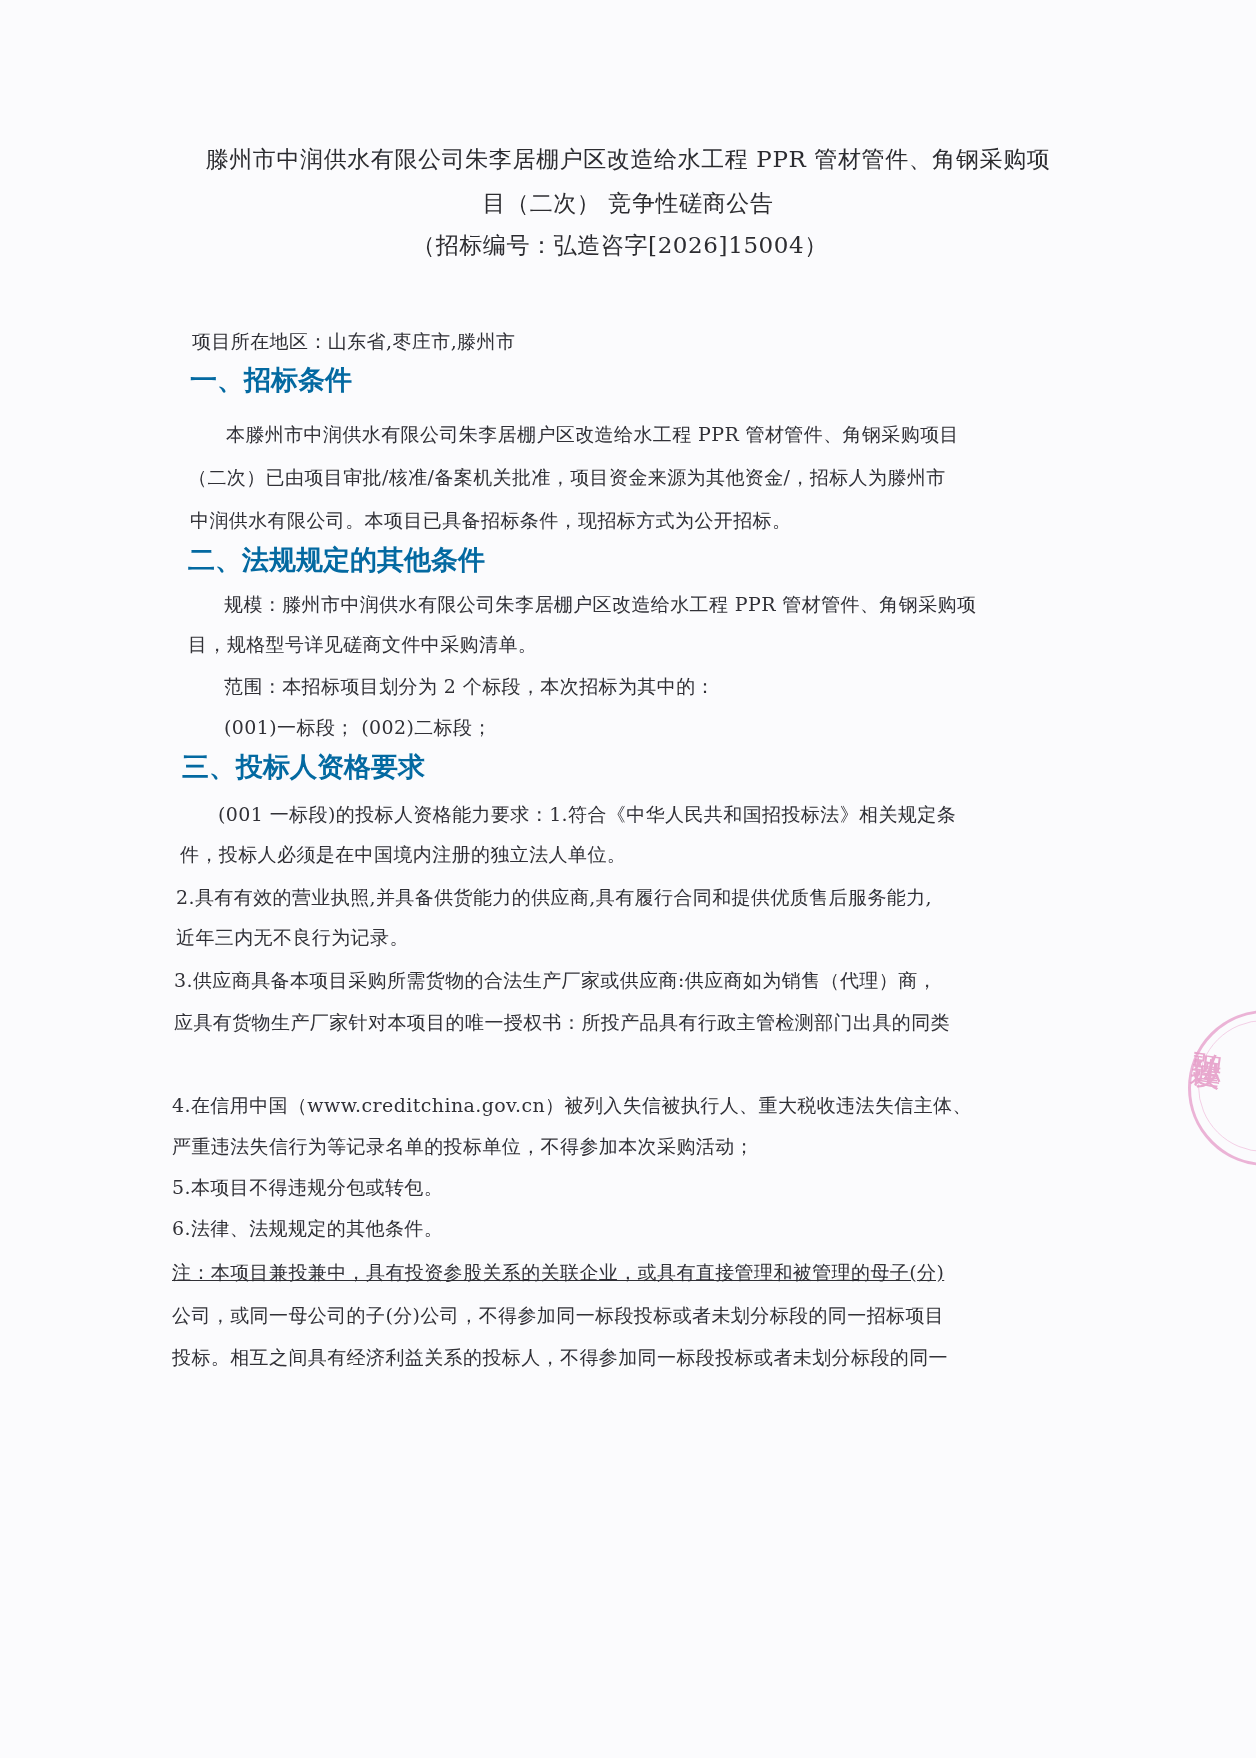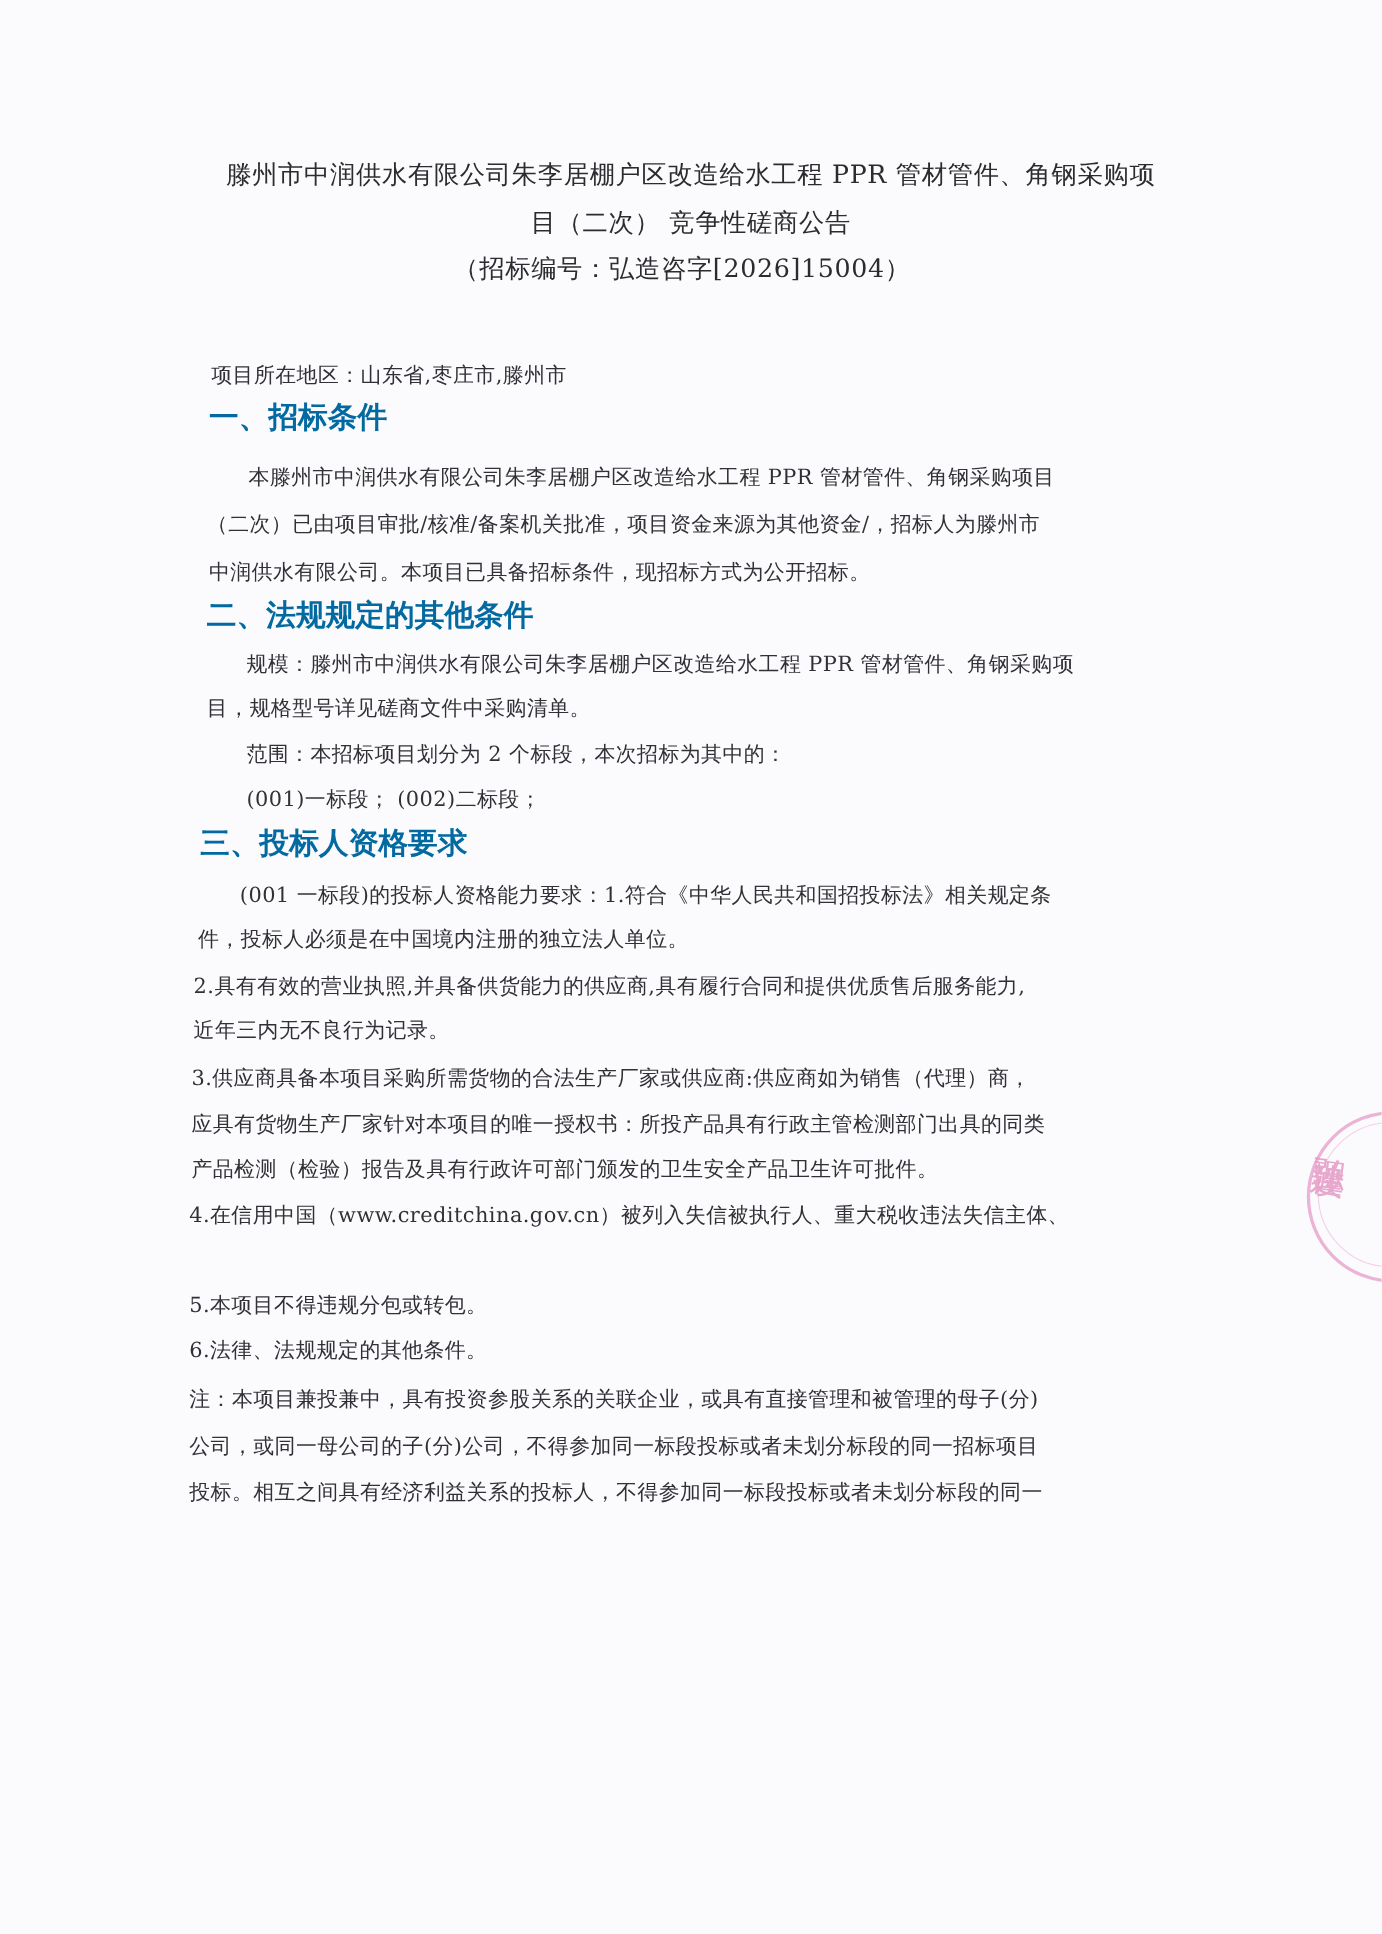--- a/index.html
+++ b/index.html
@@ -70,7 +70,6 @@
   <div class="line" style="left:176px; top:923px;">近年三内无不良行为记录。</div>
   <div class="line" style="left:174px; top:966px;">3.供应商具备本项目采购所需货物的合法生产厂家或供应商:供应商如为销售（代理）商，</div>
   <div class="line" style="left:174px; top:1008px;">应具有货物生产厂家针对本项目的唯一授权书：所投产品具有行政主管检测部门出具的同类</div>
-  <div class="line" style="left:174px; top:1049px;">产品检测（检验）报告及具有行政许可部门颁发的卫生安全产品卫生许可批件。</div>
   <div class="line" style="left:172px; top:1091px;">4.在信用中国（www.creditchina.gov.cn）被列入失信被执行人、重大税收违法失信主体、</div>
   <div class="line" style="left:172px; top:1173px;">5.本项目不得违规分包或转包。</div>
   <div class="line" style="left:172px; top:1214px;">6.法律、法规规定的其他条件。</div>

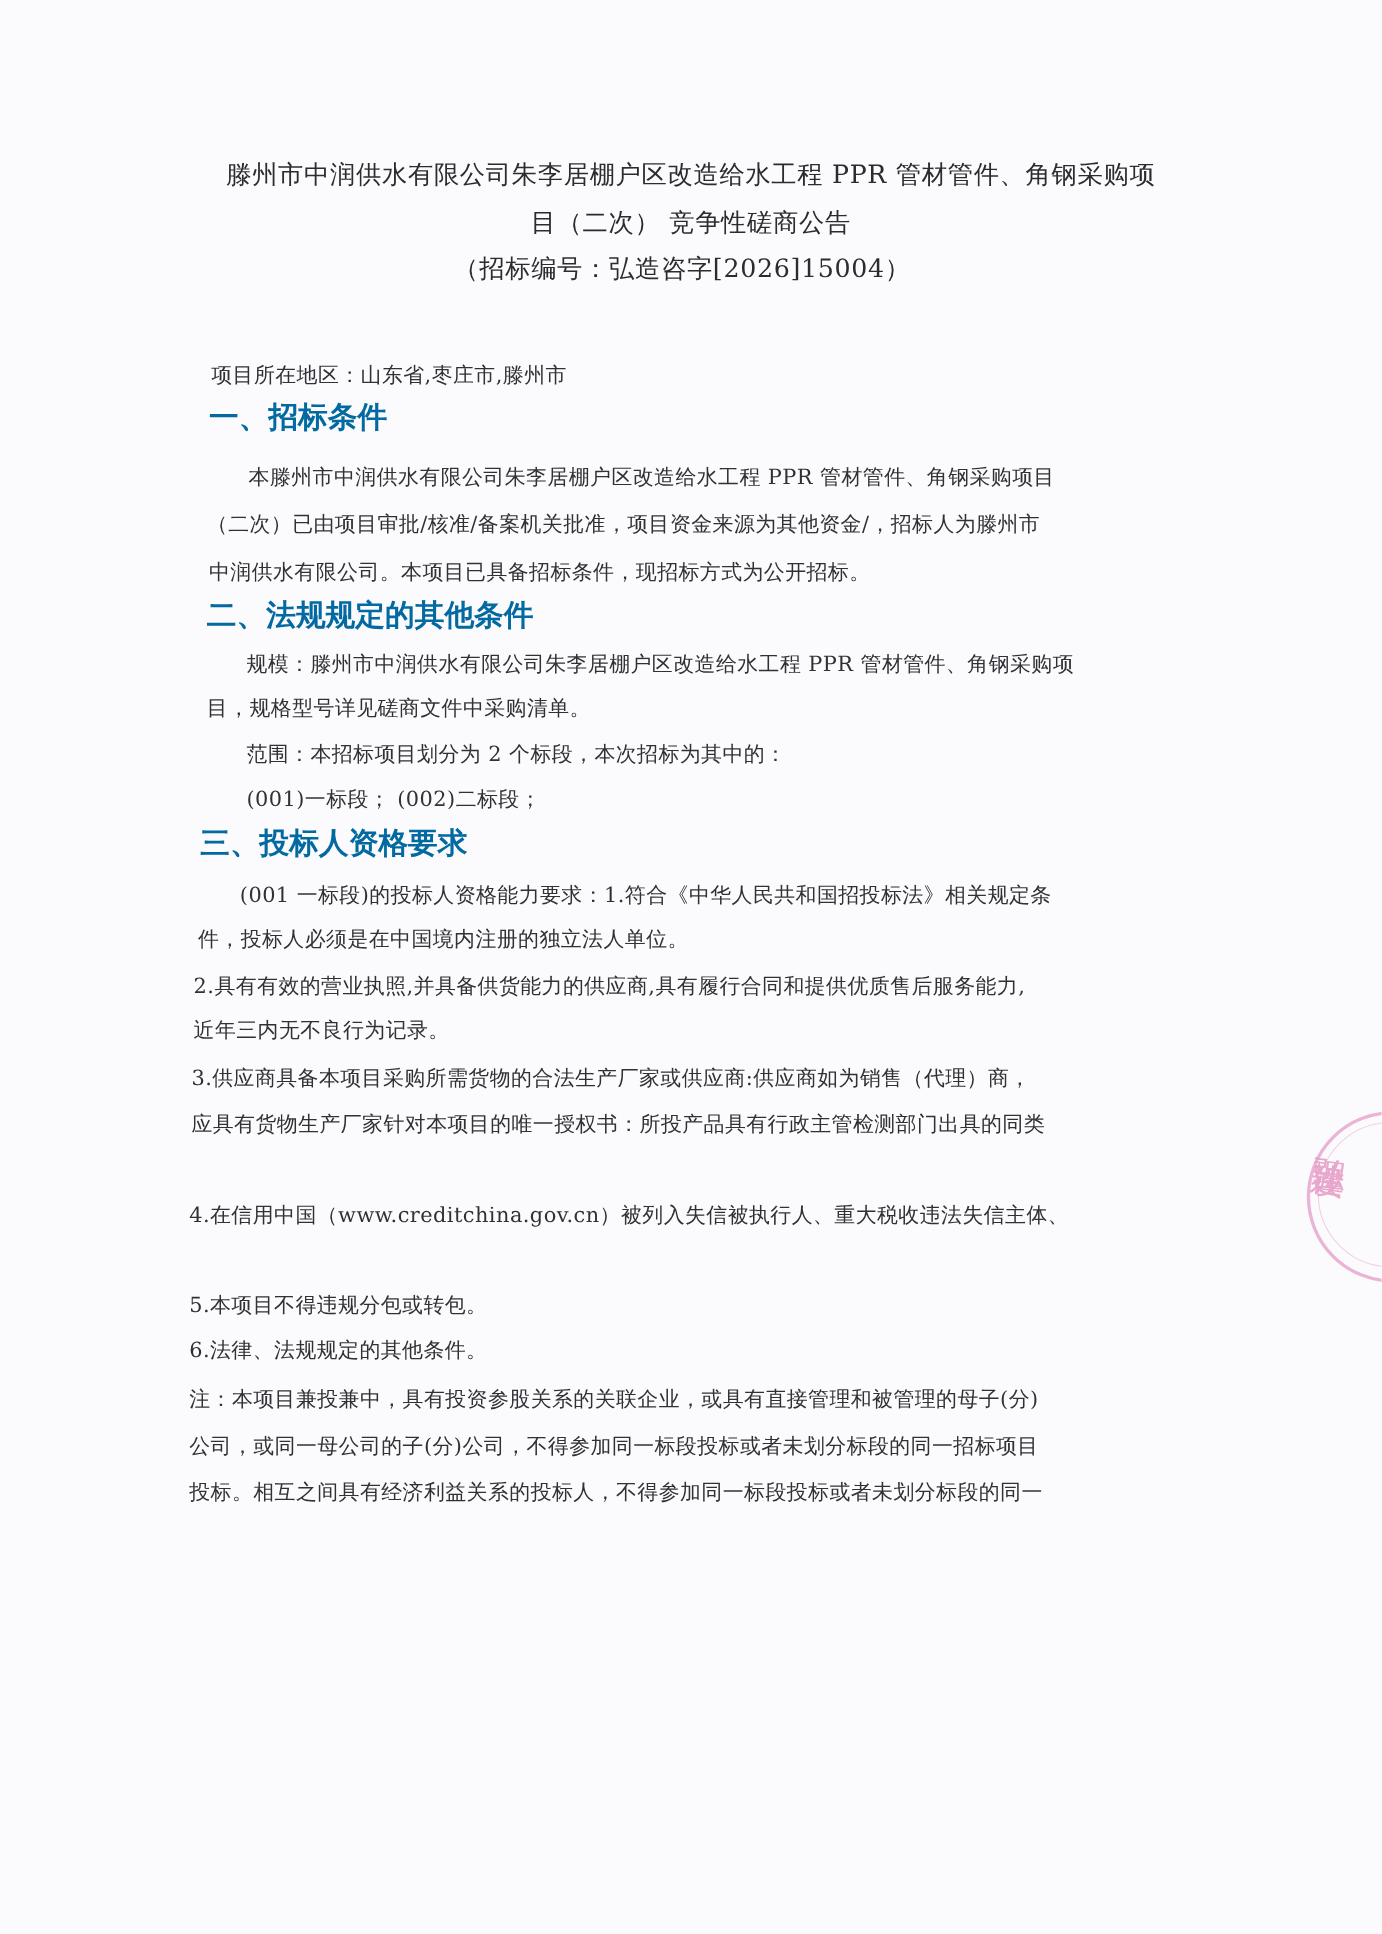--- a/index.html
+++ b/index.html
@@ -71,6 +71,7 @@
   <div class="line" style="left:174px; top:966px;">3.供应商具备本项目采购所需货物的合法生产厂家或供应商:供应商如为销售（代理）商，</div>
   <div class="line" style="left:174px; top:1008px;">应具有货物生产厂家针对本项目的唯一授权书：所投产品具有行政主管检测部门出具的同类</div>
   <div class="line" style="left:172px; top:1091px;">4.在信用中国（www.creditchina.gov.cn）被列入失信被执行人、重大税收违法失信主体、</div>
+  <div class="line" style="left:172px; top:1132px;">严重违法失信行为等记录名单的投标单位，不得参加本次采购活动；</div>
   <div class="line" style="left:172px; top:1173px;">5.本项目不得违规分包或转包。</div>
   <div class="line" style="left:172px; top:1214px;">6.法律、法规规定的其他条件。</div>
   <div class="line" style="left:172px; top:1258px;">注：本项目兼投兼中，具有投资参股关系的关联企业，或具有直接管理和被管理的母子(分)</div>

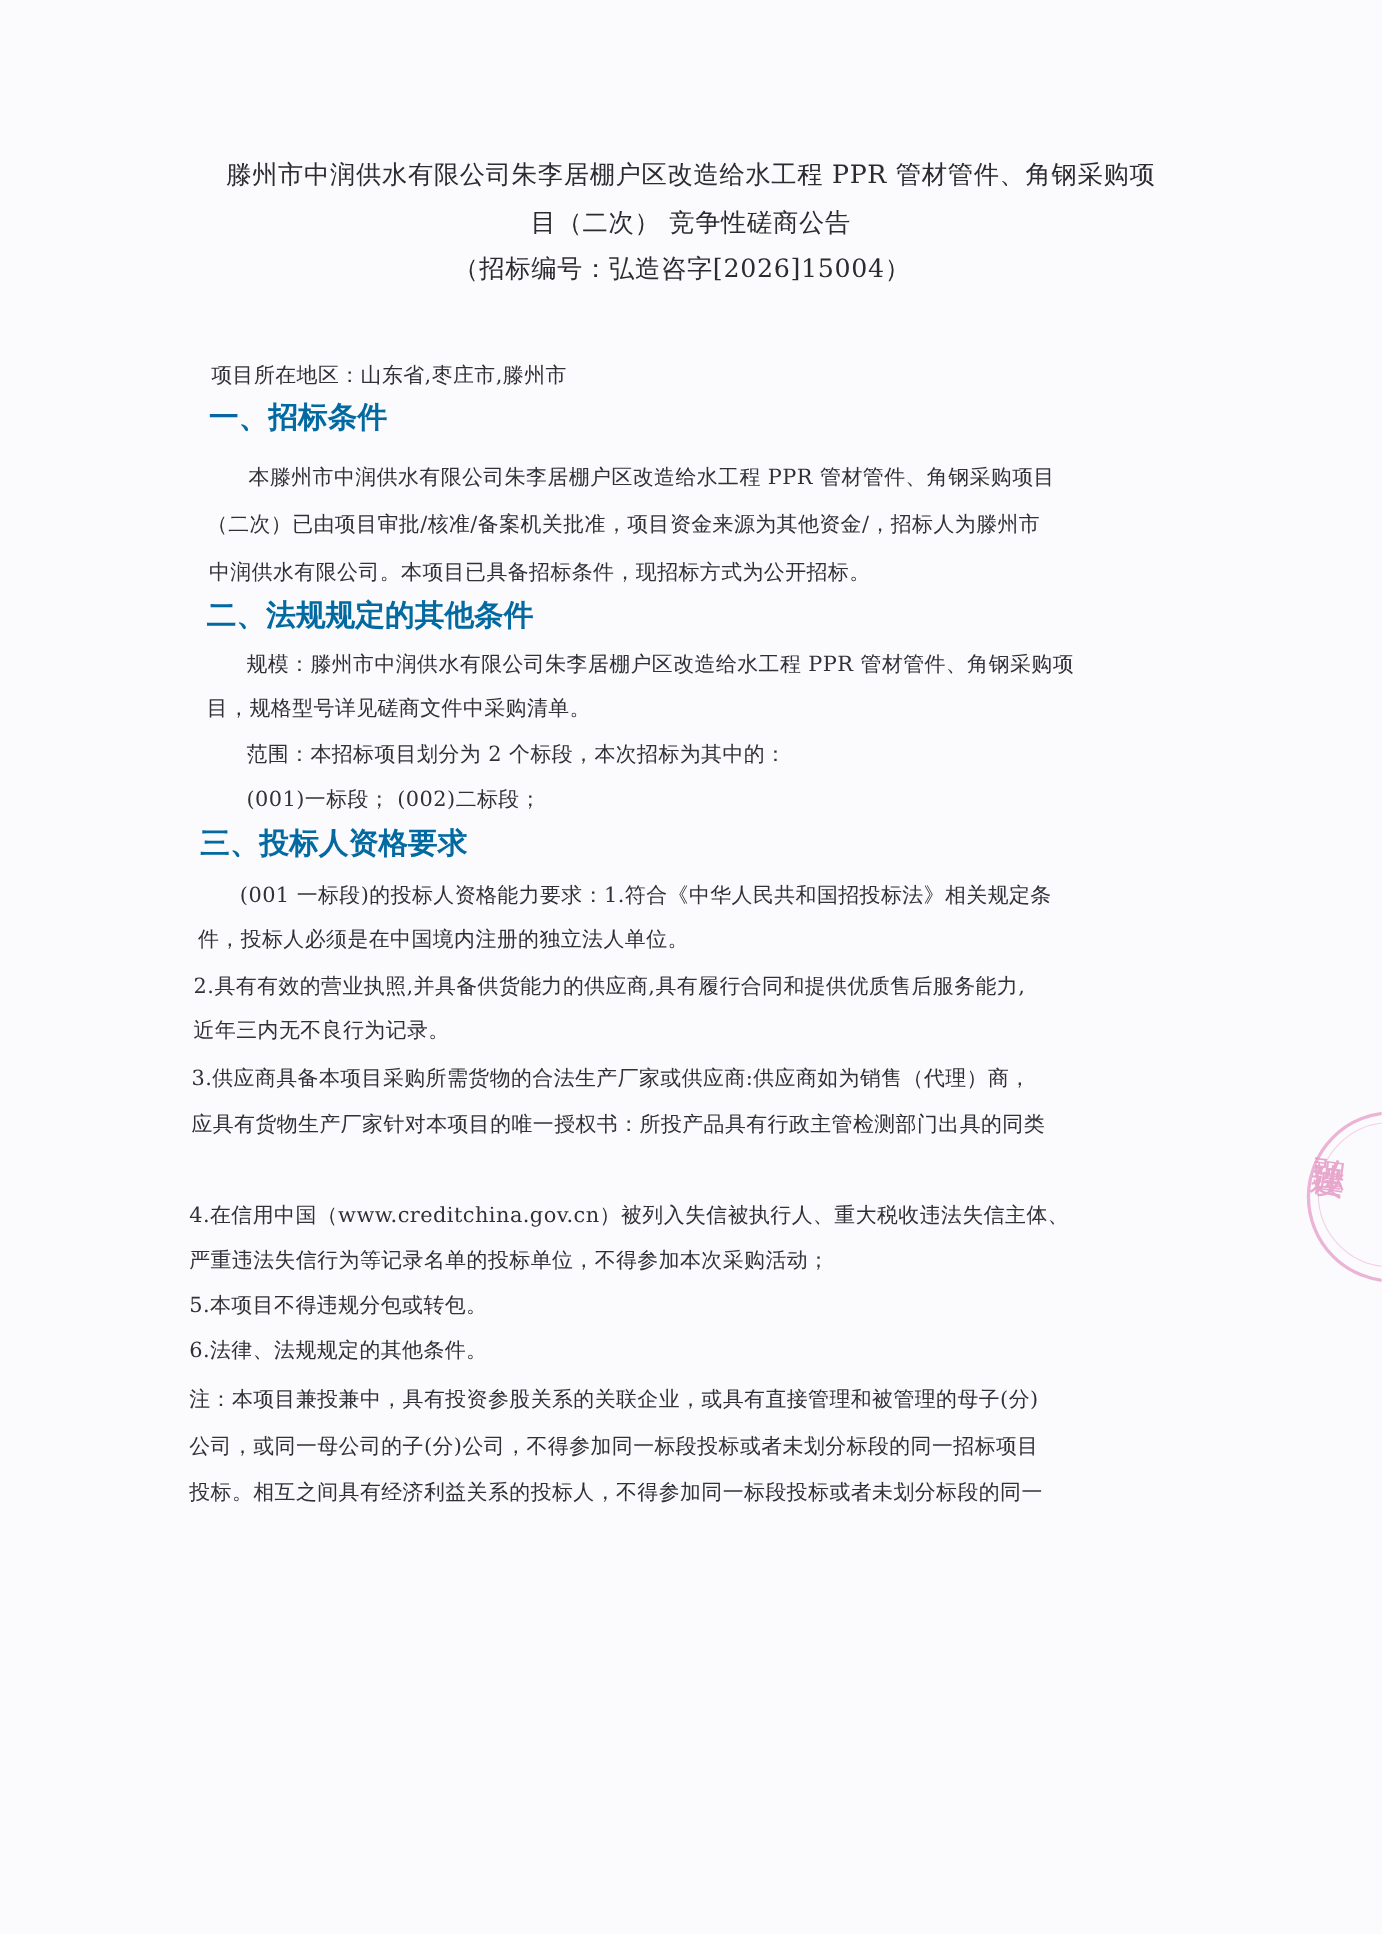--- a/index.html
+++ b/index.html
@@ -74,7 +74,7 @@
   <div class="line" style="left:172px; top:1132px;">严重违法失信行为等记录名单的投标单位，不得参加本次采购活动；</div>
   <div class="line" style="left:172px; top:1173px;">5.本项目不得违规分包或转包。</div>
   <div class="line" style="left:172px; top:1214px;">6.法律、法规规定的其他条件。</div>
-  <div class="line" style="left:172px; top:1258px;">注：本项目兼投兼中，具有投资参股关系的关联企业，或具有直接管理和被管理的母子(分)</div>
+  <div class="line" style="left:172px; top:1258px;text-decoration:underline;">注：本项目兼投兼中，具有投资参股关系的关联企业，或具有直接管理和被管理的母子(分)</div>
   <div class="line" style="left:172px; top:1343px;">投标。相互之间具有经济利益关系的投标人，不得参加同一标段投标或者未划分标段的同一</div>
   <div class="line" style="left:172px; top:1301px;">公司，或同一母公司的子(分)公司，不得参加同一标段投标或者未划分标段的同一招标项目</div>
 

